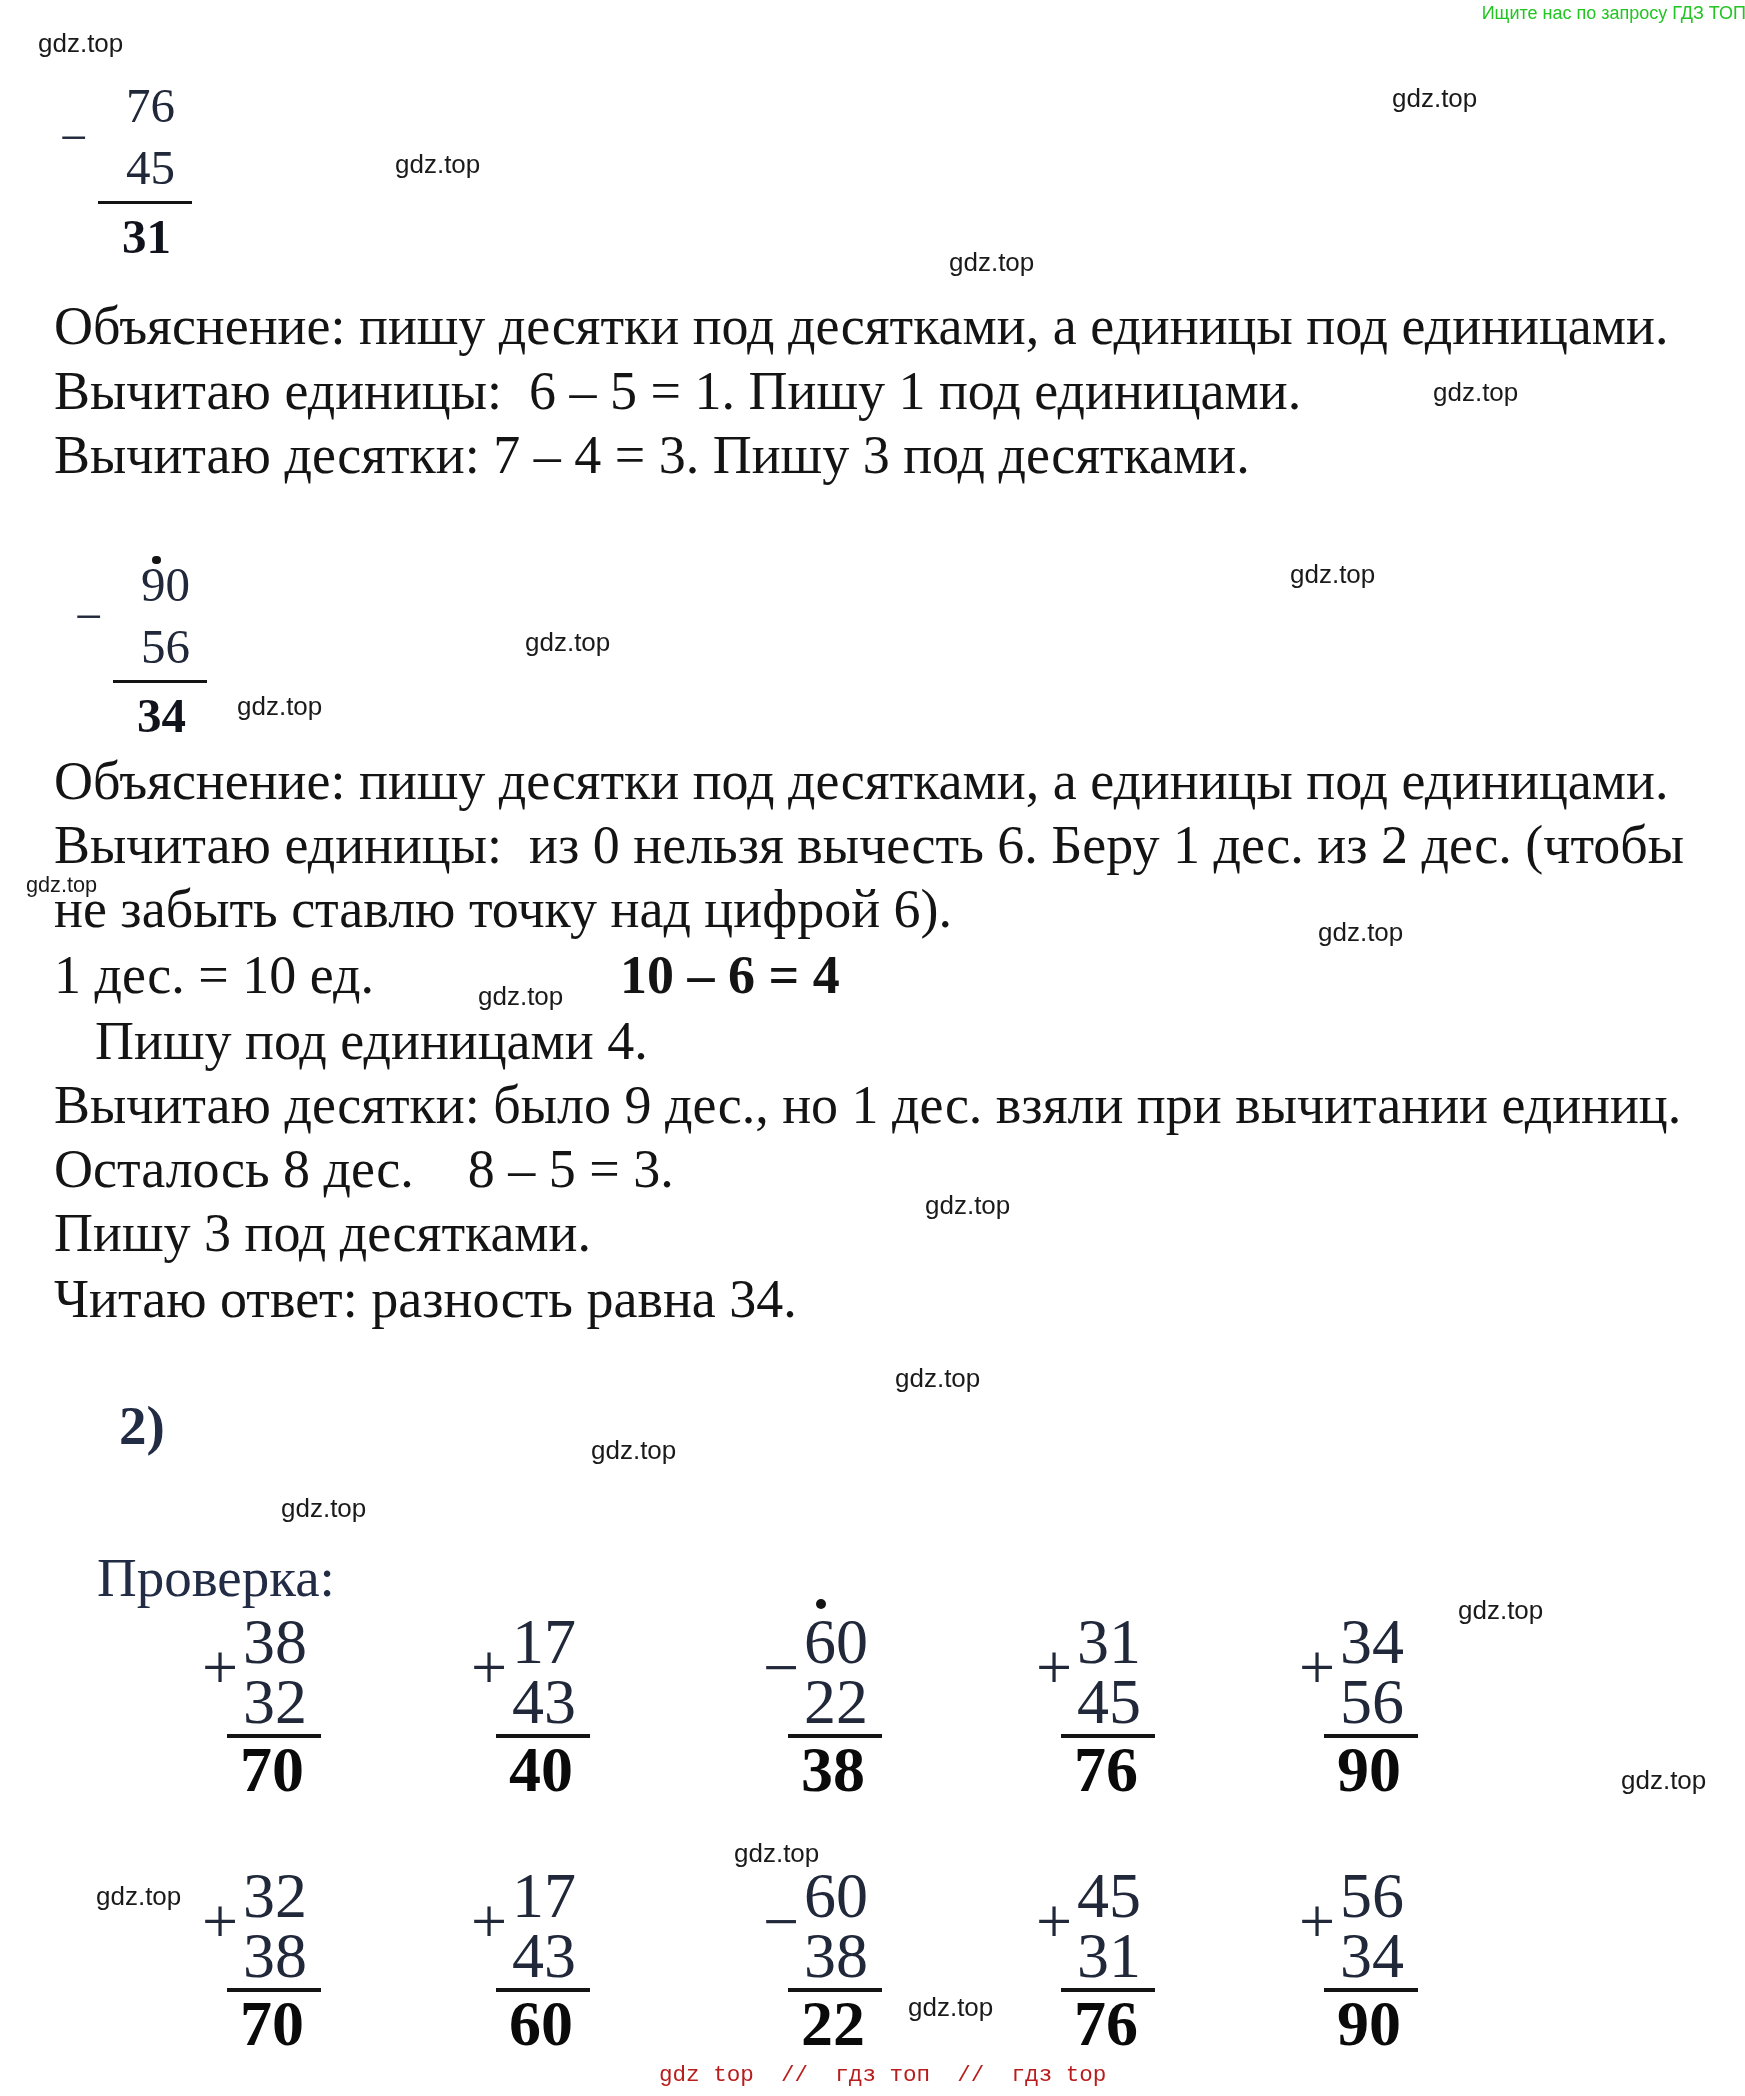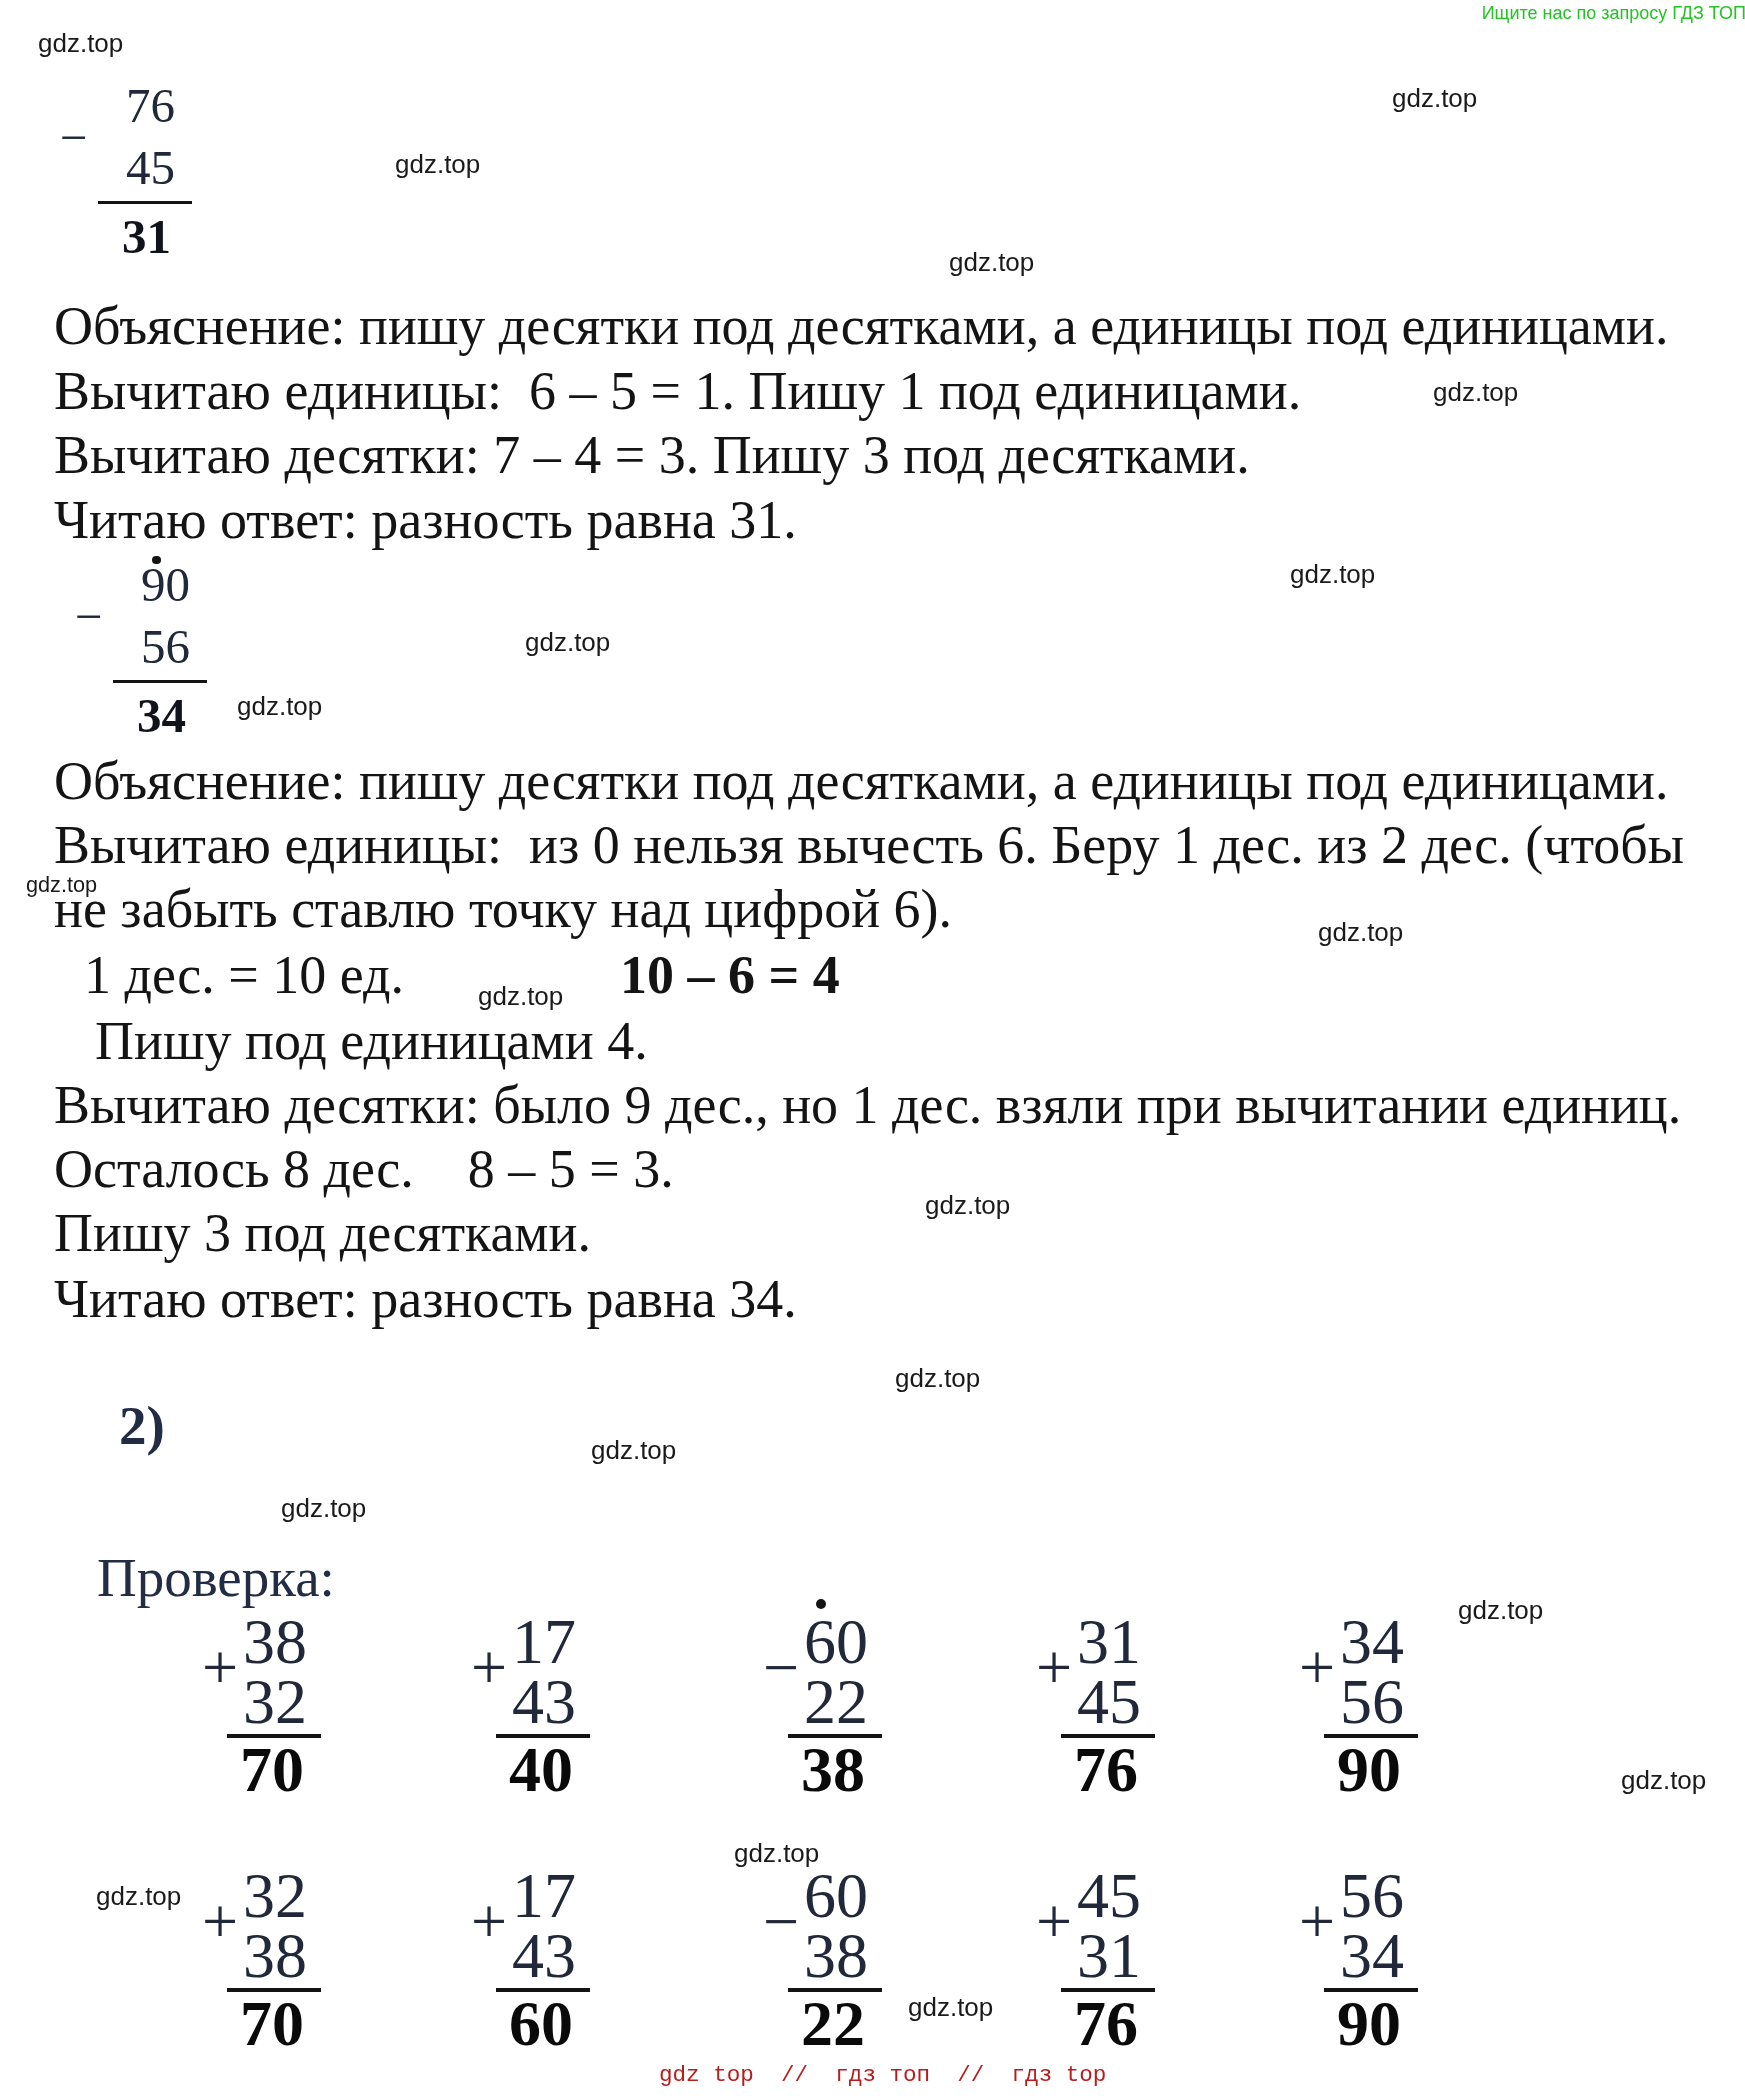--- a/index.html
+++ b/index.html
@@ -84,7 +84,6 @@
   <div class="line" style="top:298px;">Объяснение: пишу десятки под десятками, а единицы под единицами.</div>
   <div class="line" style="top:363px;">Вычитаю единицы:  6 – 5 = 1. Пишу 1 под единицами.</div>
   <div class="line" style="top:427px;">Вычитаю десятки: 7 – 4 = 3. Пишу 3 под десятками.</div>
-  <div class="line" style="top:492px;">Читаю ответ: разность равна 31.</div>
 
   <div class="colop-sm" style="left:75px;top:554px;">
     <span class="dot"></span>

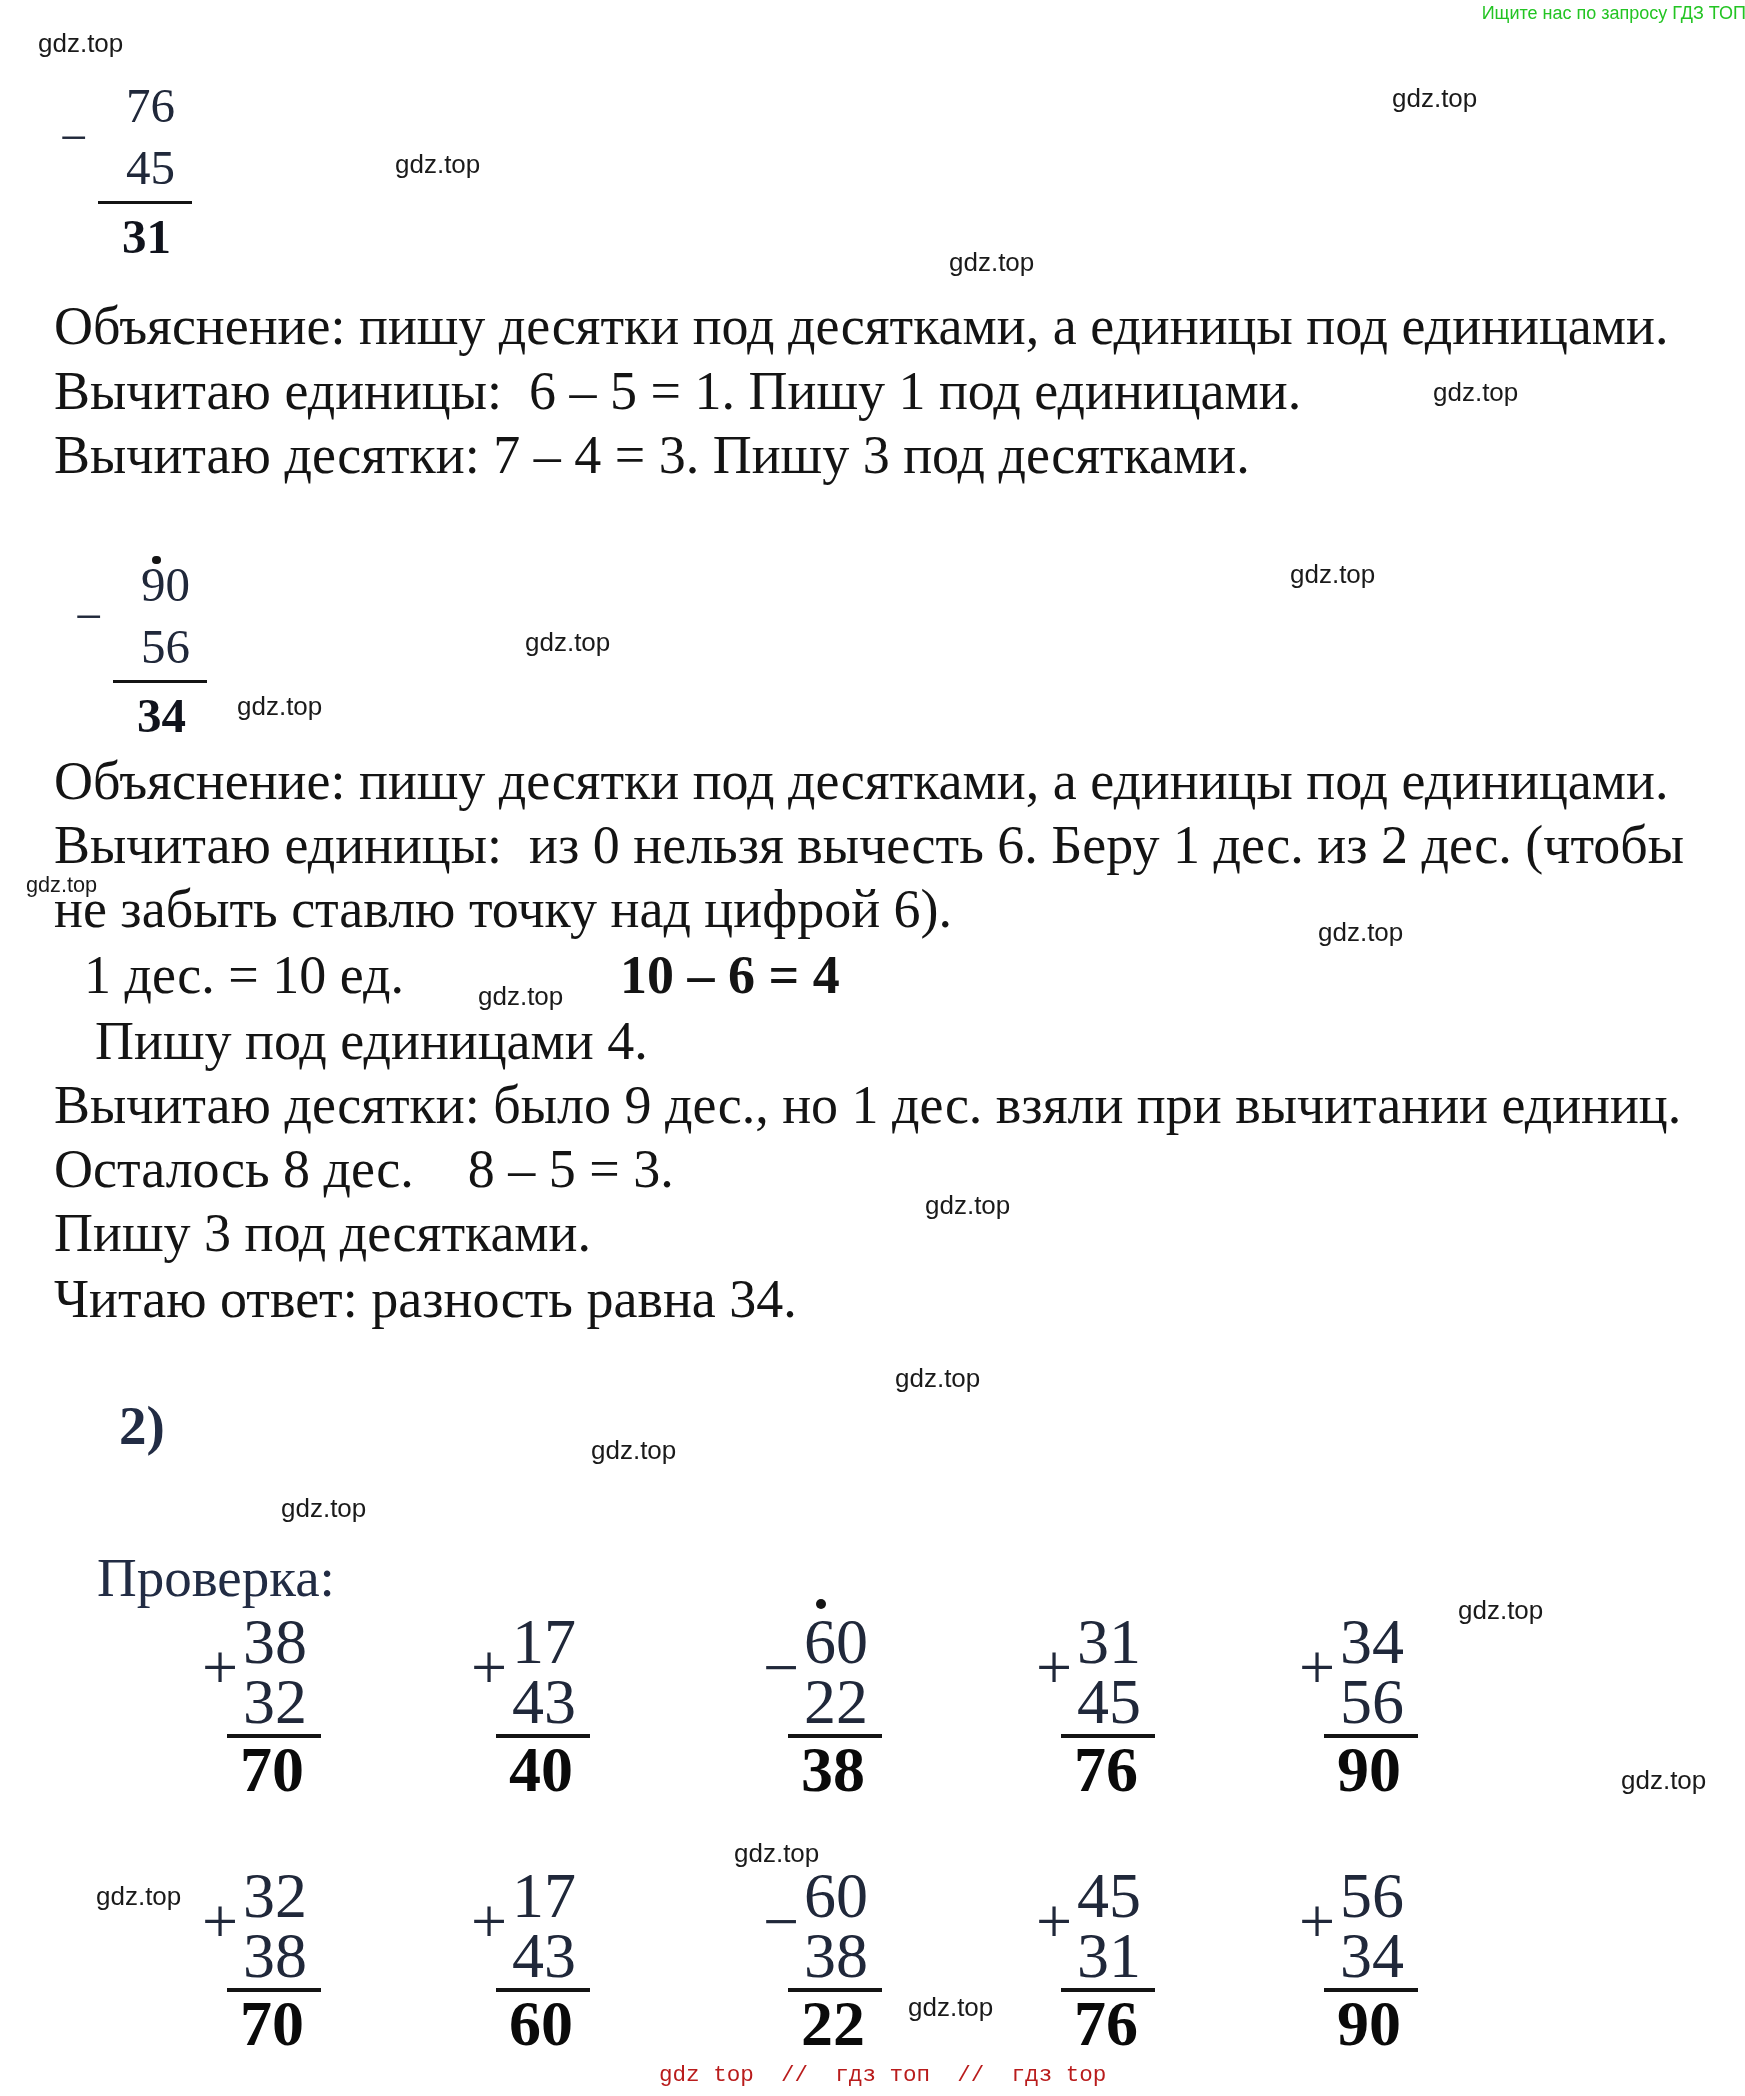--- a/index.html
+++ b/index.html
@@ -99,7 +99,7 @@
   <div class="line" style="top:753px;">Объяснение: пишу десятки под десятками, а единицы под единицами.</div>
   <div class="line" style="top:817px;">Вычитаю единицы:  из 0 нельзя вычесть 6. Беру 1 дес. из 2 дес. (чтобы</div>
   <div class="line" style="top:881px;">не забыть ставлю точку над цифрой 6).</div>
-  <div class="line" style="top:947px;margin-left:30px;">1 дес. = 10 ед.</div>
+  <div class="line" style="top:947px;">1 дес. = 10 ед.</div>
   <div class="line" style="top:947px;left:620px;font-weight:bold;">10 – 6 = 4</div>
   <div class="line" style="top:1013px;margin-left:41px;">Пишу под единицами 4.</div>
   <div class="line" style="top:1077px;">Вычитаю десятки: было 9 дес., но 1 дес. взяли при вычитании единиц.</div>

